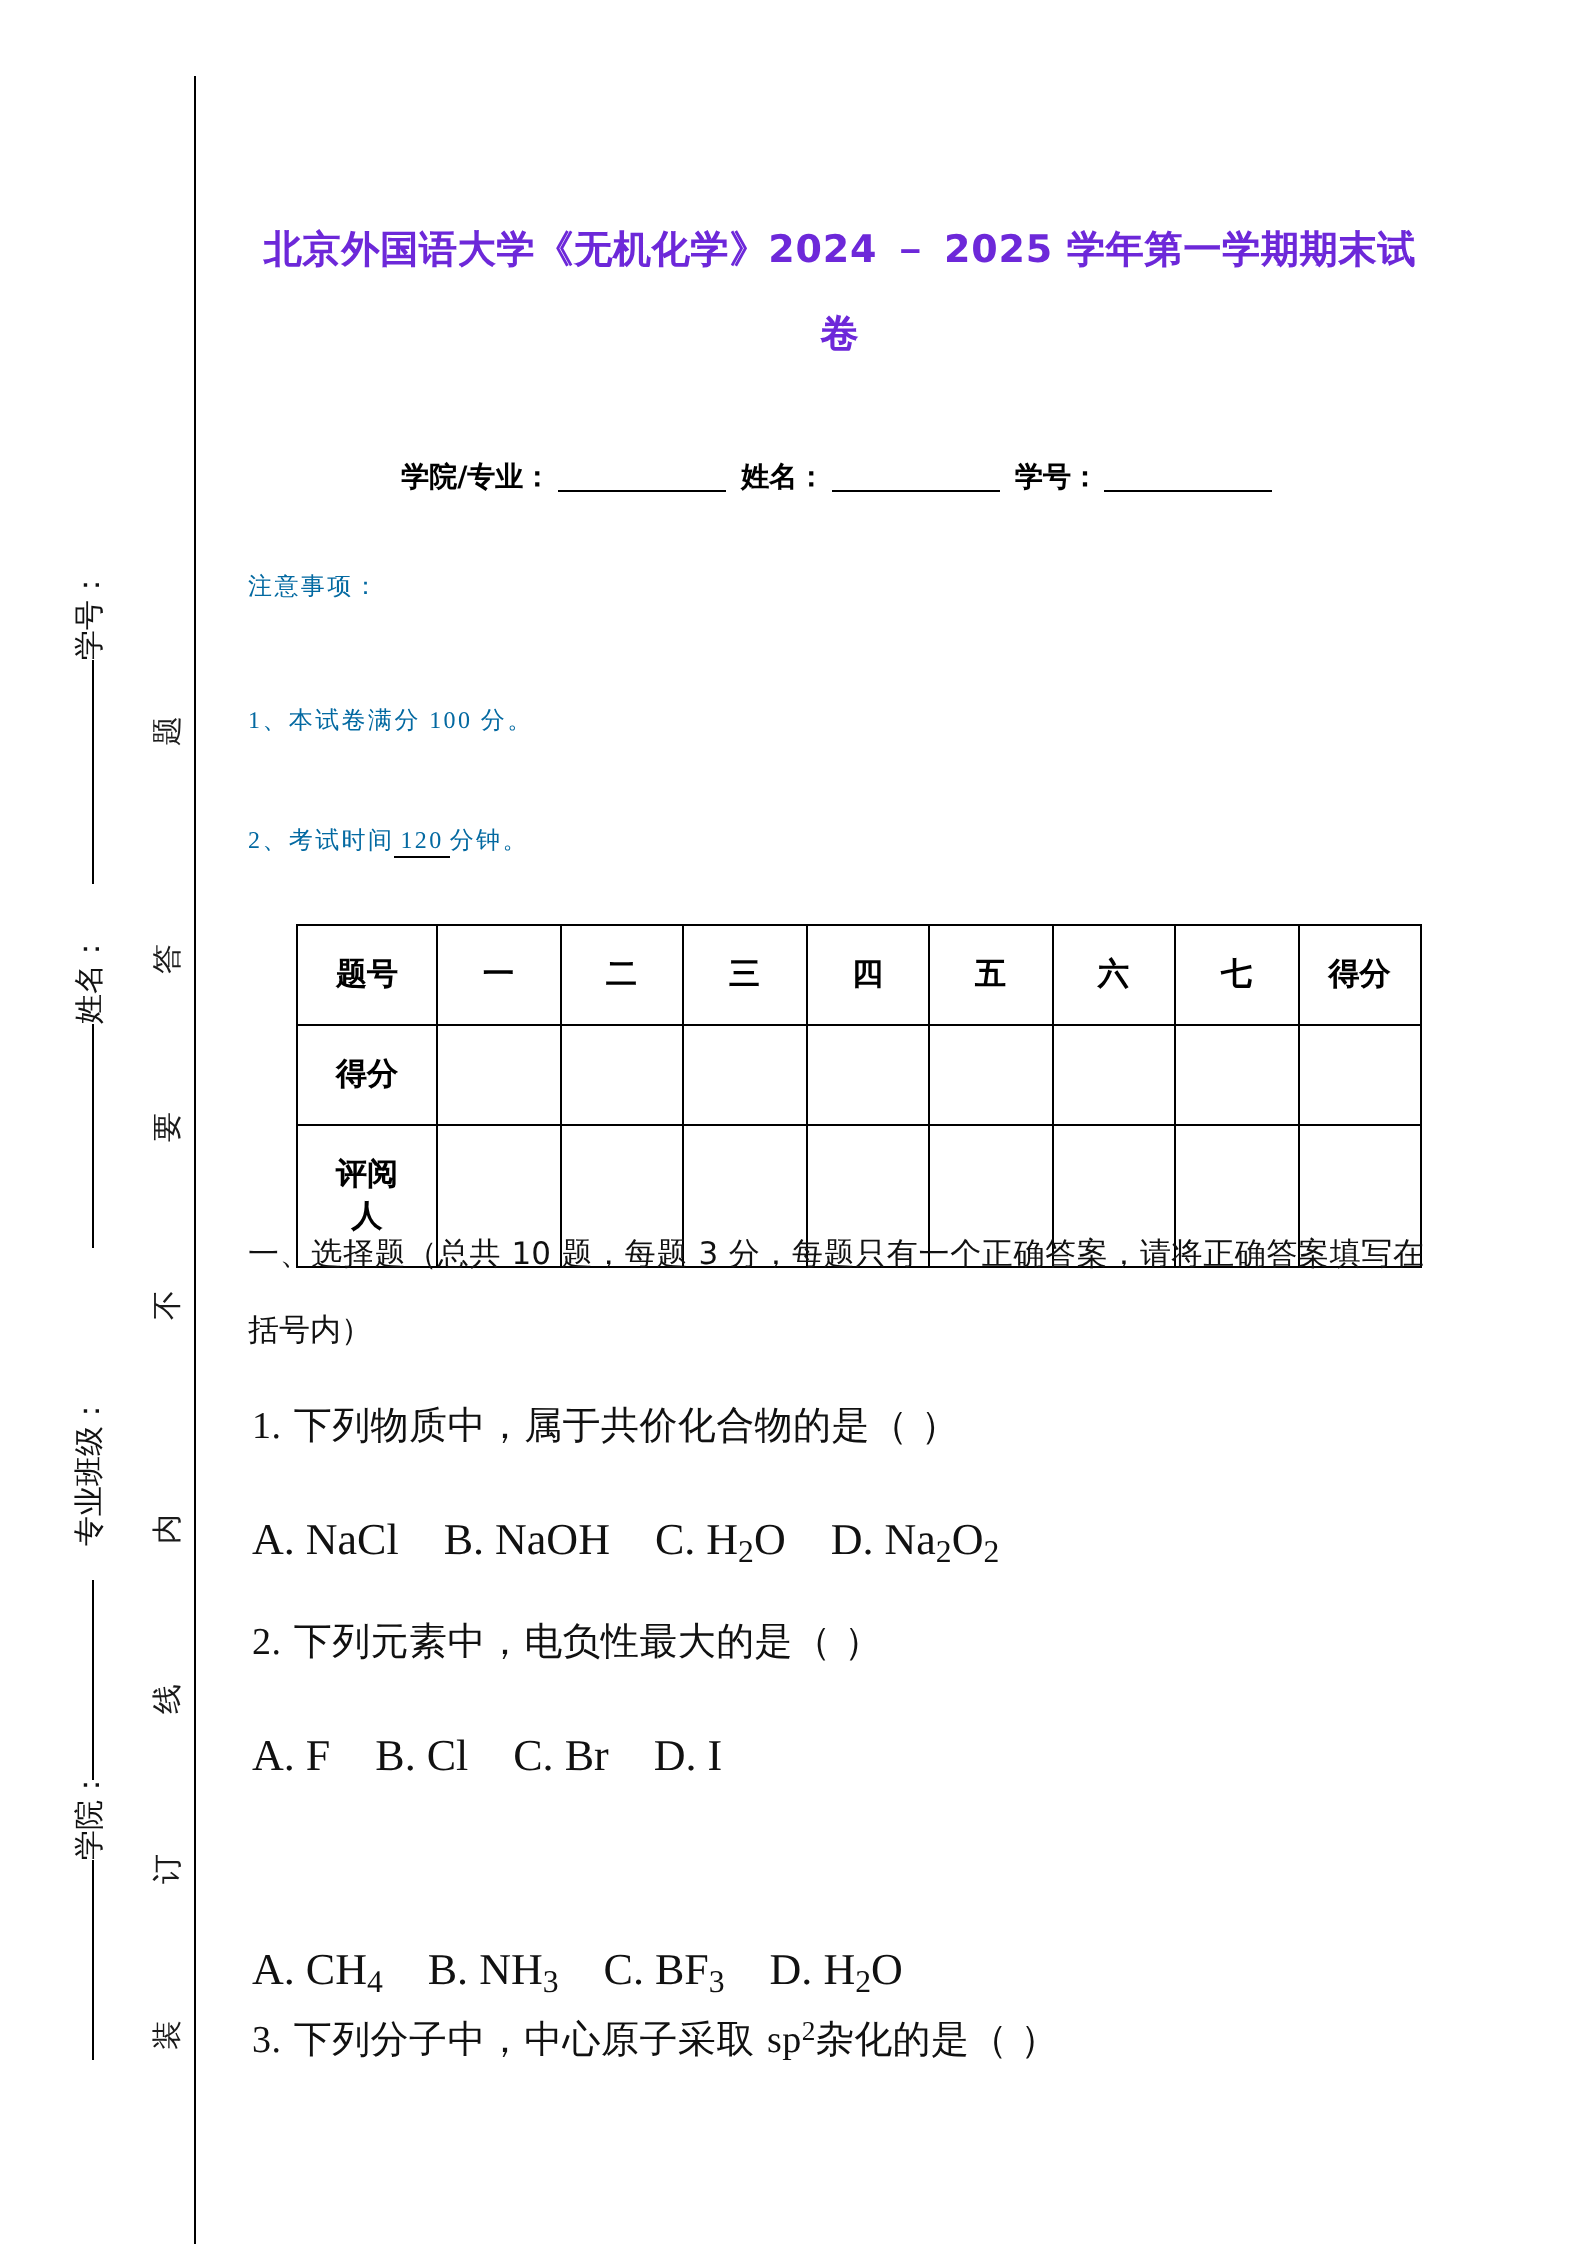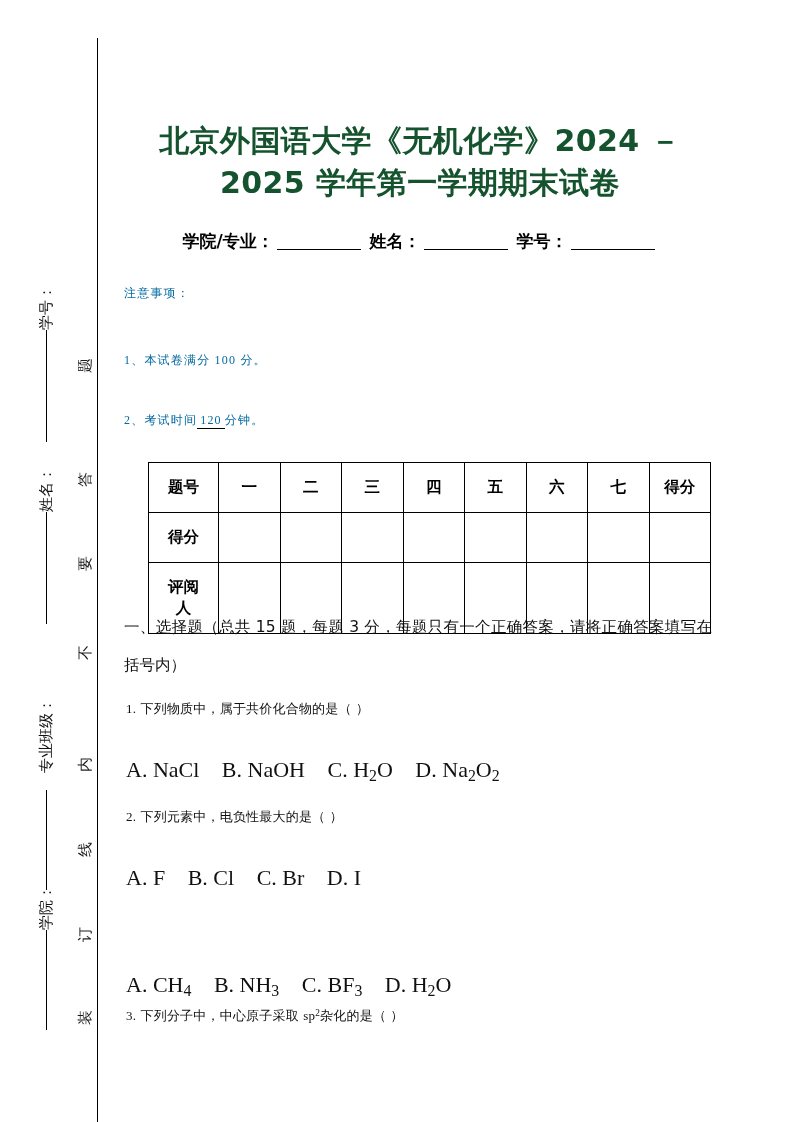--- a/index.html
+++ b/index.html
@@ -76,15 +76,15 @@
   #exam-title {
     position: absolute;
     left: 0;
-    top: 120px;
+    top: 104px;
     width: 592px;
     text-align: center;
     font-family: "DejaVu Sans", "Liberation Sans", sans-serif;
     font-weight: bold;
-    font-size: 30px;
+    font-size: 19px;
     line-height: 42px;
     letter-spacing: 0.4px;
-    color: #14532d;
+    color: #6d28d9;
   }
 
   #id-line {

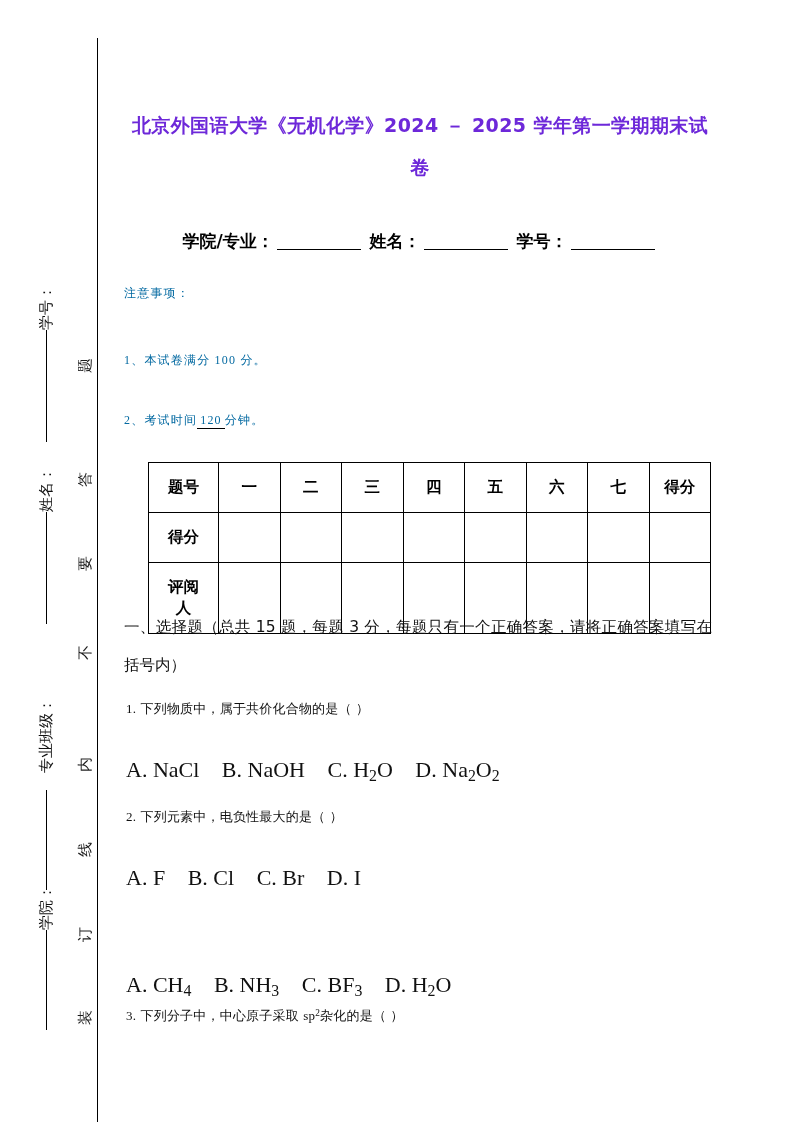--- a/index.html
+++ b/index.html
@@ -95,7 +95,7 @@
     text-align: center;
     font-family: "DejaVu Sans", "Liberation Sans", sans-serif;
     font-weight: bold;
-    font-size: 17px;
+    font-size: 14px;
     white-space: nowrap;
   }
   #id-line .blank {

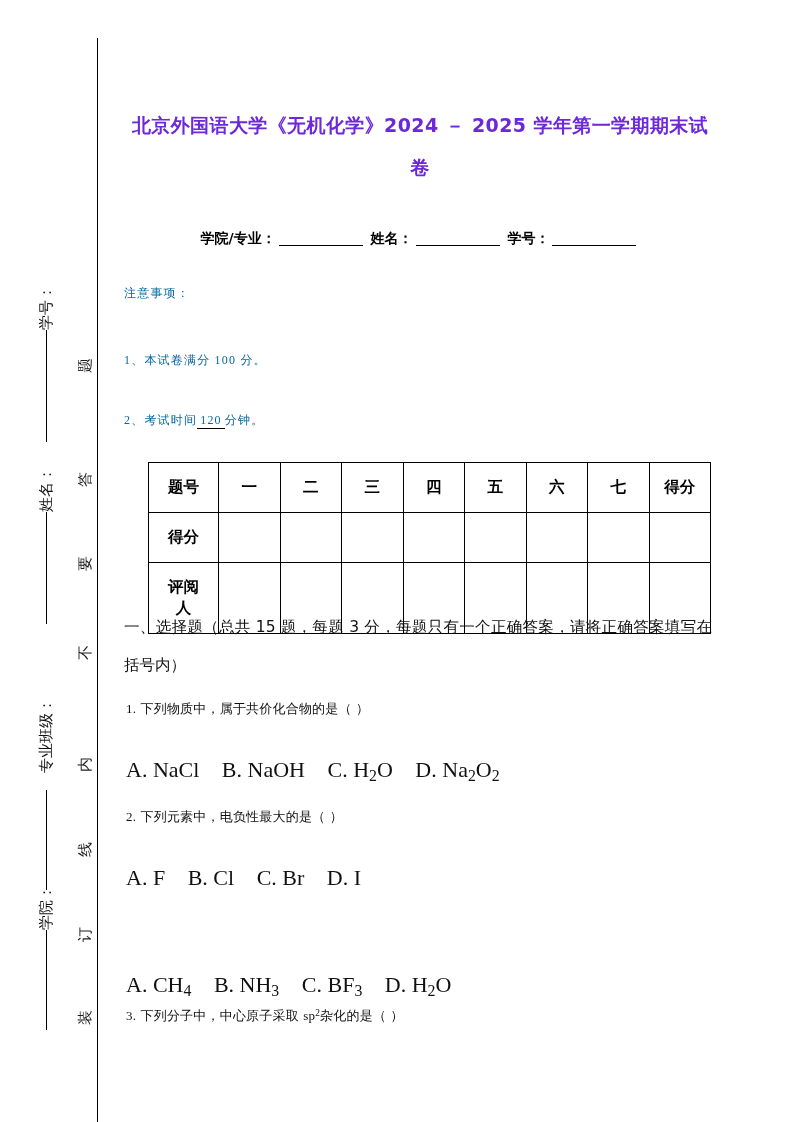--- a/index.html
+++ b/index.html
@@ -288,7 +288,7 @@
   </tbody>
     </table>
 
-  <div class="sec-heading">一、选择题（总共 15 题，每题 3 分，每题只有一个正确答案，请将正确答案填写在括号内）</div>
+  <div class="sec-heading">一、选择题（总共 10 题，每题 3 分，每题只有一个正确答案，请将正确答案填写在括号内）</div>
 
   <div class="q-stem" id="q1-stem">
     <span class="num">1.</span>

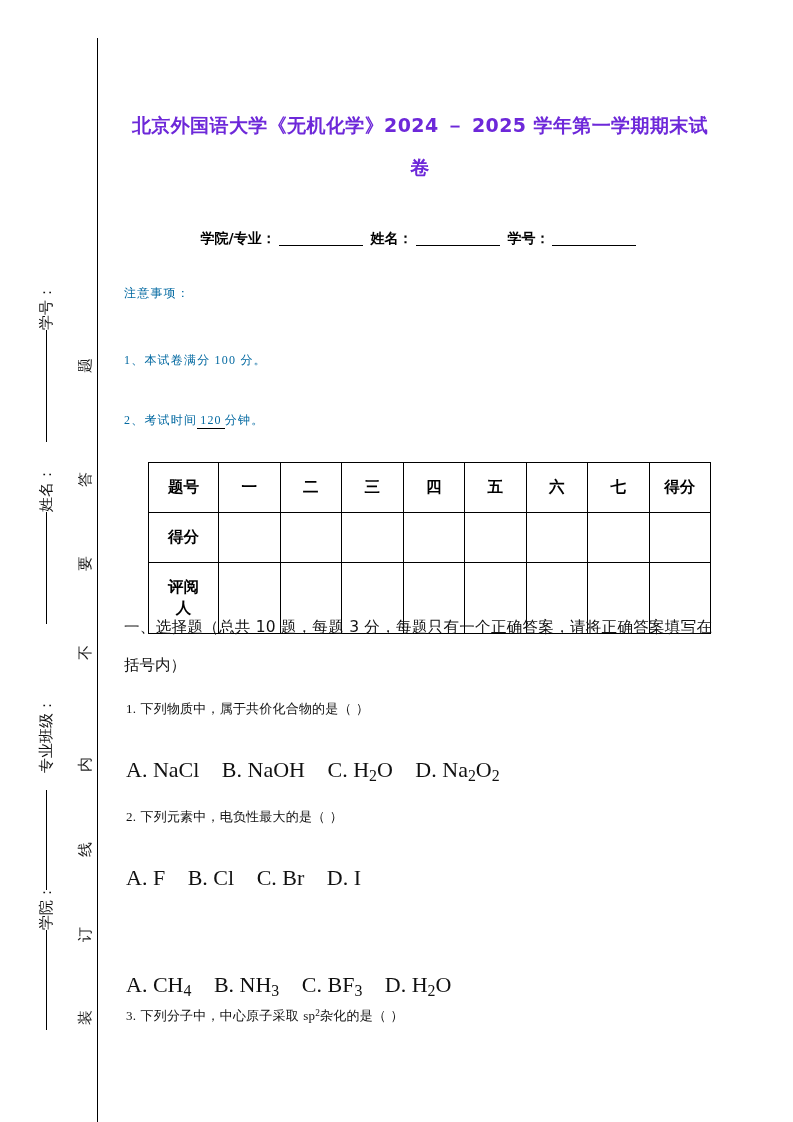--- a/index.html
+++ b/index.html
@@ -163,7 +163,7 @@
   .q-stem {
     position: absolute;
     left: 2px;
-    font-size: 13px;
+    font-size: 19px;
     font-family: "DejaVu Sans", "Liberation Sans", sans-serif;
     color: #111;
     white-space: nowrap;

